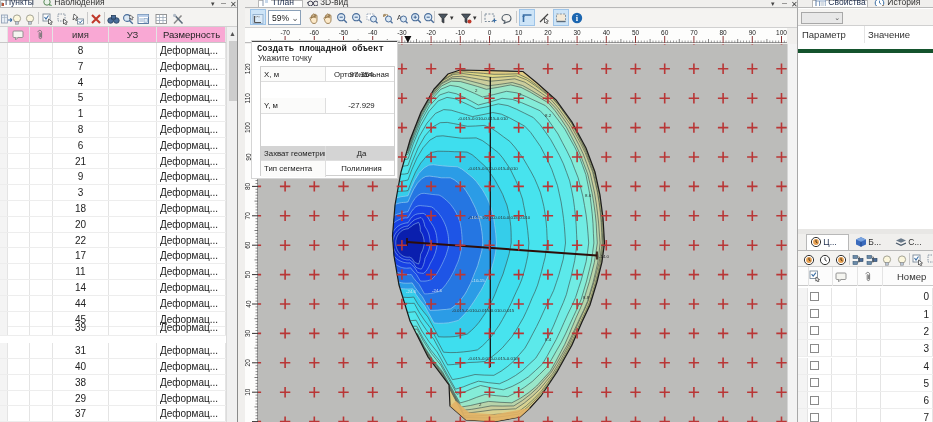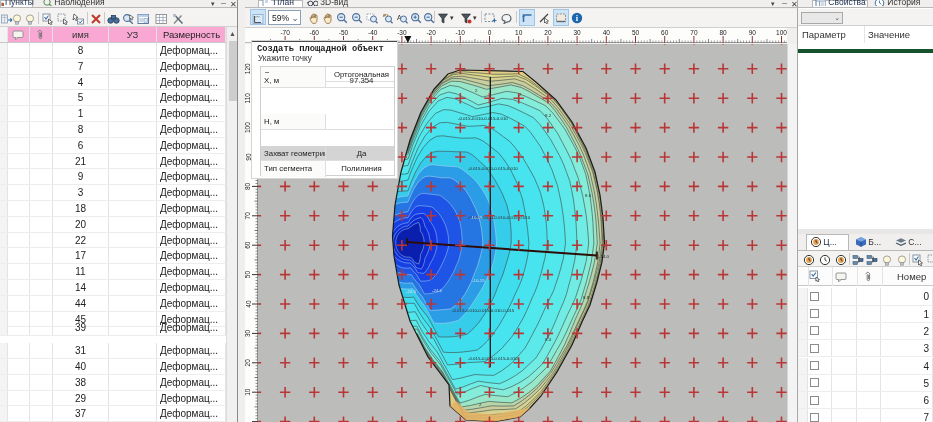--- a/index.html
+++ b/index.html
@@ -566,7 +566,7 @@
         <div class="k">Система коорди...</div>
         <div class="v">Ортогональная</div>
       </div>
-    <div class="drow" style="top:6px">
+    <div class="drow" style="top:0">
         <div class="k">X, м</div>
         <div class="v">97.354</div>
       </div>

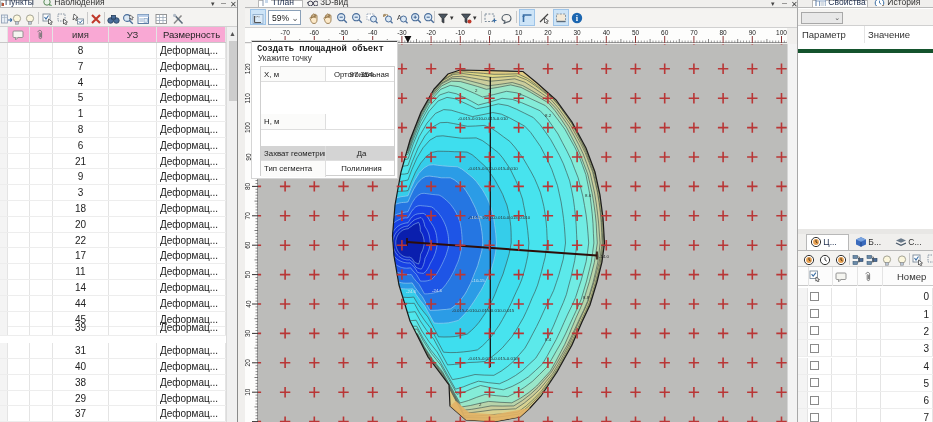--- a/index.html
+++ b/index.html
@@ -570,6 +570,10 @@
         <div class="k">X, м</div>
         <div class="v">97.354</div>
       </div>
+    <div class="drow" style="top:31.6px">
+        <div class="k">Y, м</div>
+        <div class="v">-27.929</div>
+      </div>
     <div class="drow" style="top:47.4px">
         <div class="k">Н, м</div>
         <div class="v"></div>

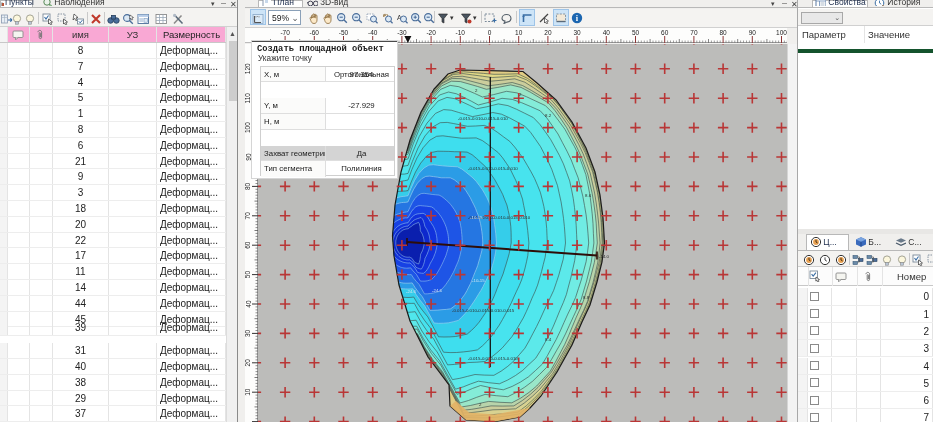--- a/index.html
+++ b/index.html
@@ -574,10 +574,6 @@
         <div class="k">Y, м</div>
         <div class="v">-27.929</div>
       </div>
-    <div class="drow" style="top:47.4px">
-        <div class="k">Н, м</div>
-        <div class="v"></div>
-      </div>
     <div class="drow hl" style="top:79px">
         <div class="k">Захват геометрии</div>
         <div class="v">Да</div>

